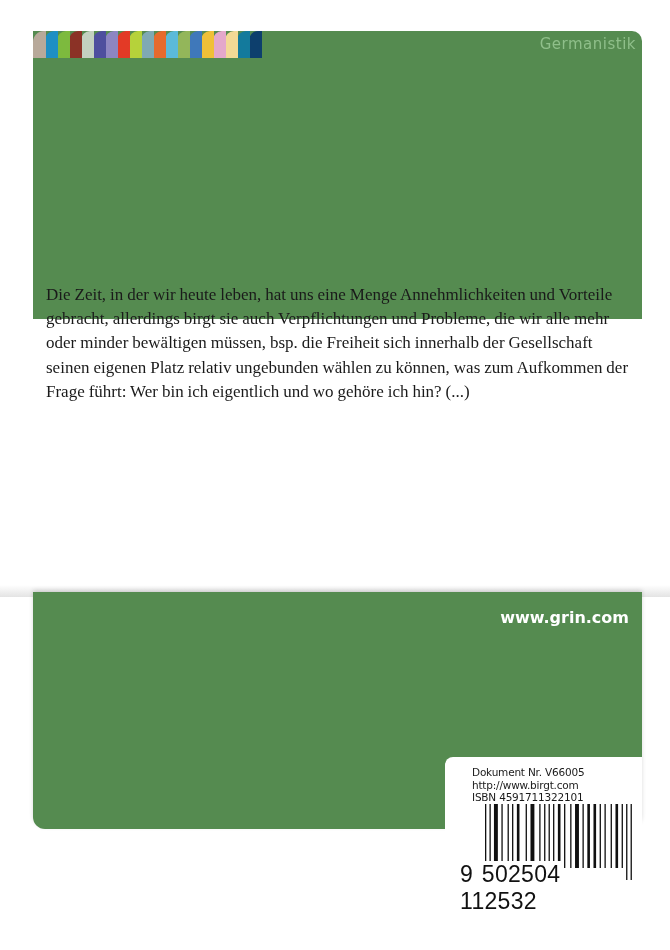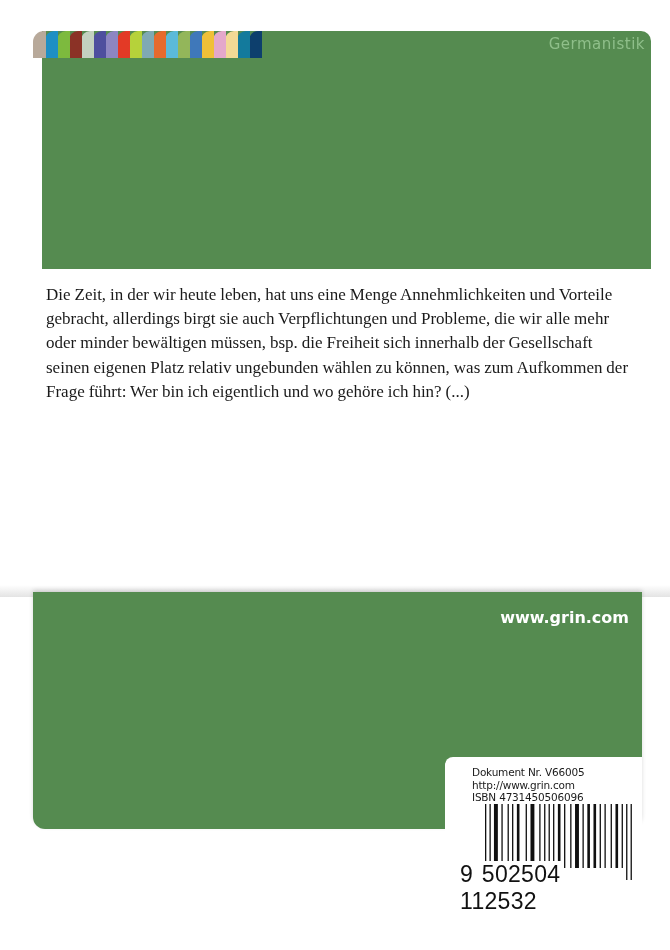--- a/index.html
+++ b/index.html
@@ -4,7 +4,7 @@
 <style>
   html, body { margin:0; padding:0; }
   body { width:670px; height:950px; background:#ffffff; position:relative; overflow:hidden; font-family:"DejaVu Sans", sans-serif; }
-  .top-panel { position:absolute; left:33px; top:31px; width:609px; height:238px; background:#558b50; border-top-right-radius:10px;margin-left:9px; }
+  .top-panel { position:absolute; left:33px; top:31px; width:609px; height:288px; background:#558b50; border-top-right-radius:10px; }
   .tabs { position:absolute; left:33px; top:31px; height:27px; display:flex; }
   .tab { width:13px; height:27px; border-top-left-radius:9px; margin-right:-1px; }
   .tab:first-child { border-top-left-radius:11px; }

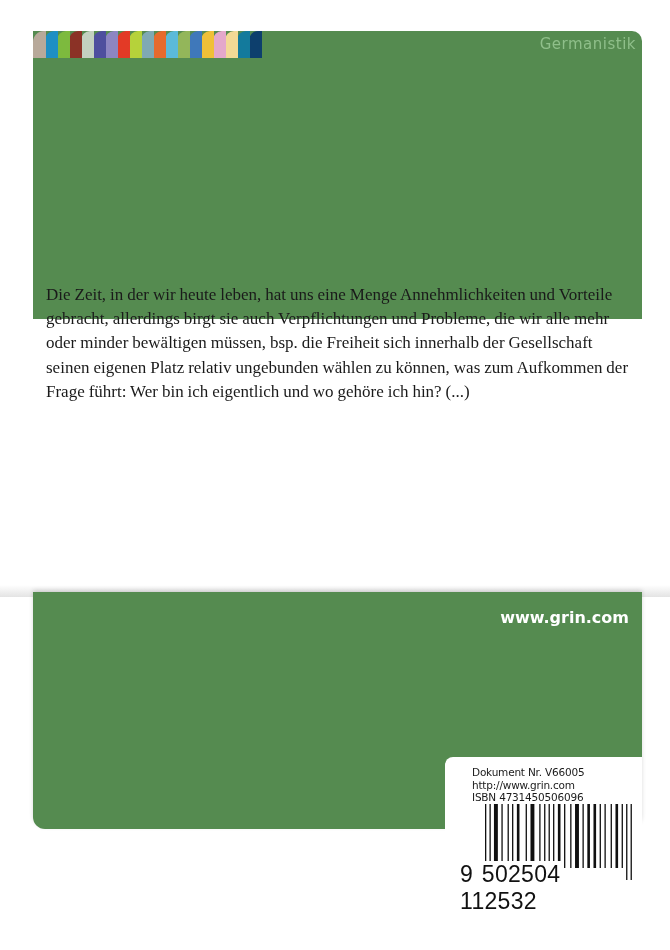--- a/index.html
+++ b/index.html
@@ -58,7 +58,7 @@
 <div class="barcode-box">
   <div class="meta">
     <div>Dokument Nr. V66005</div>
-    <div>http://www.grin.com</div>
+    <div>http://www.birgt.com</div>
     <div>ISBN 4731450506096</div>
   </div>
   <svg class="bars" id="bars" viewBox="0 0 158.79999999999987 76" preserveAspectRatio="none">

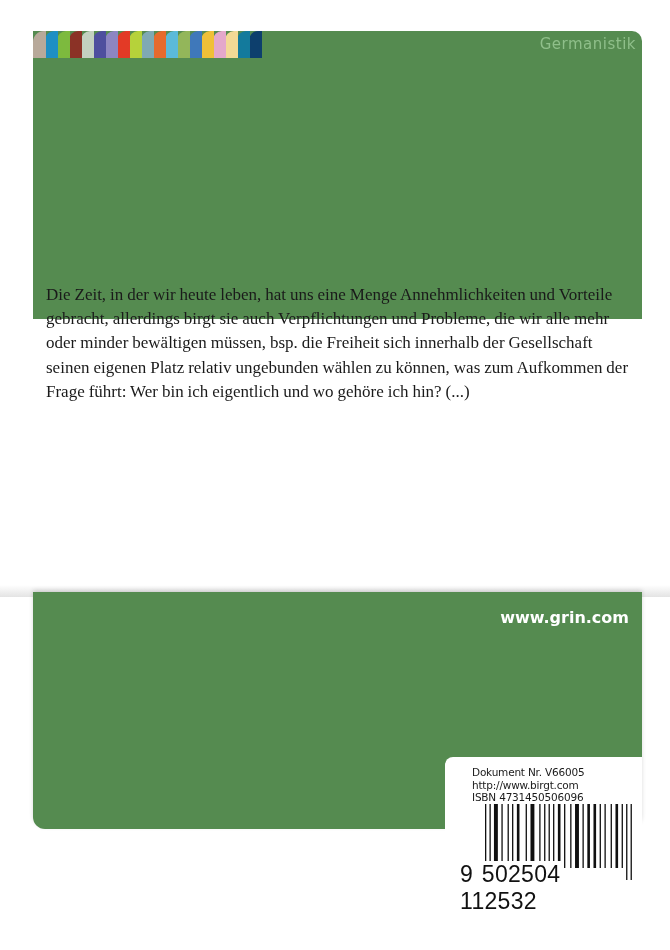--- a/index.html
+++ b/index.html
@@ -59,7 +59,7 @@
   <div class="meta">
     <div>Dokument Nr. V66005</div>
     <div>http://www.birgt.com</div>
-    <div>ISBN 4731450506096</div>
+    <div>ISBN 4591711322101</div>
   </div>
   <svg class="bars" id="bars" viewBox="0 0 158.79999999999987 76" preserveAspectRatio="none">
       <rect x="0" y="0" width="1.4" height="76" fill="#111"></rect>

